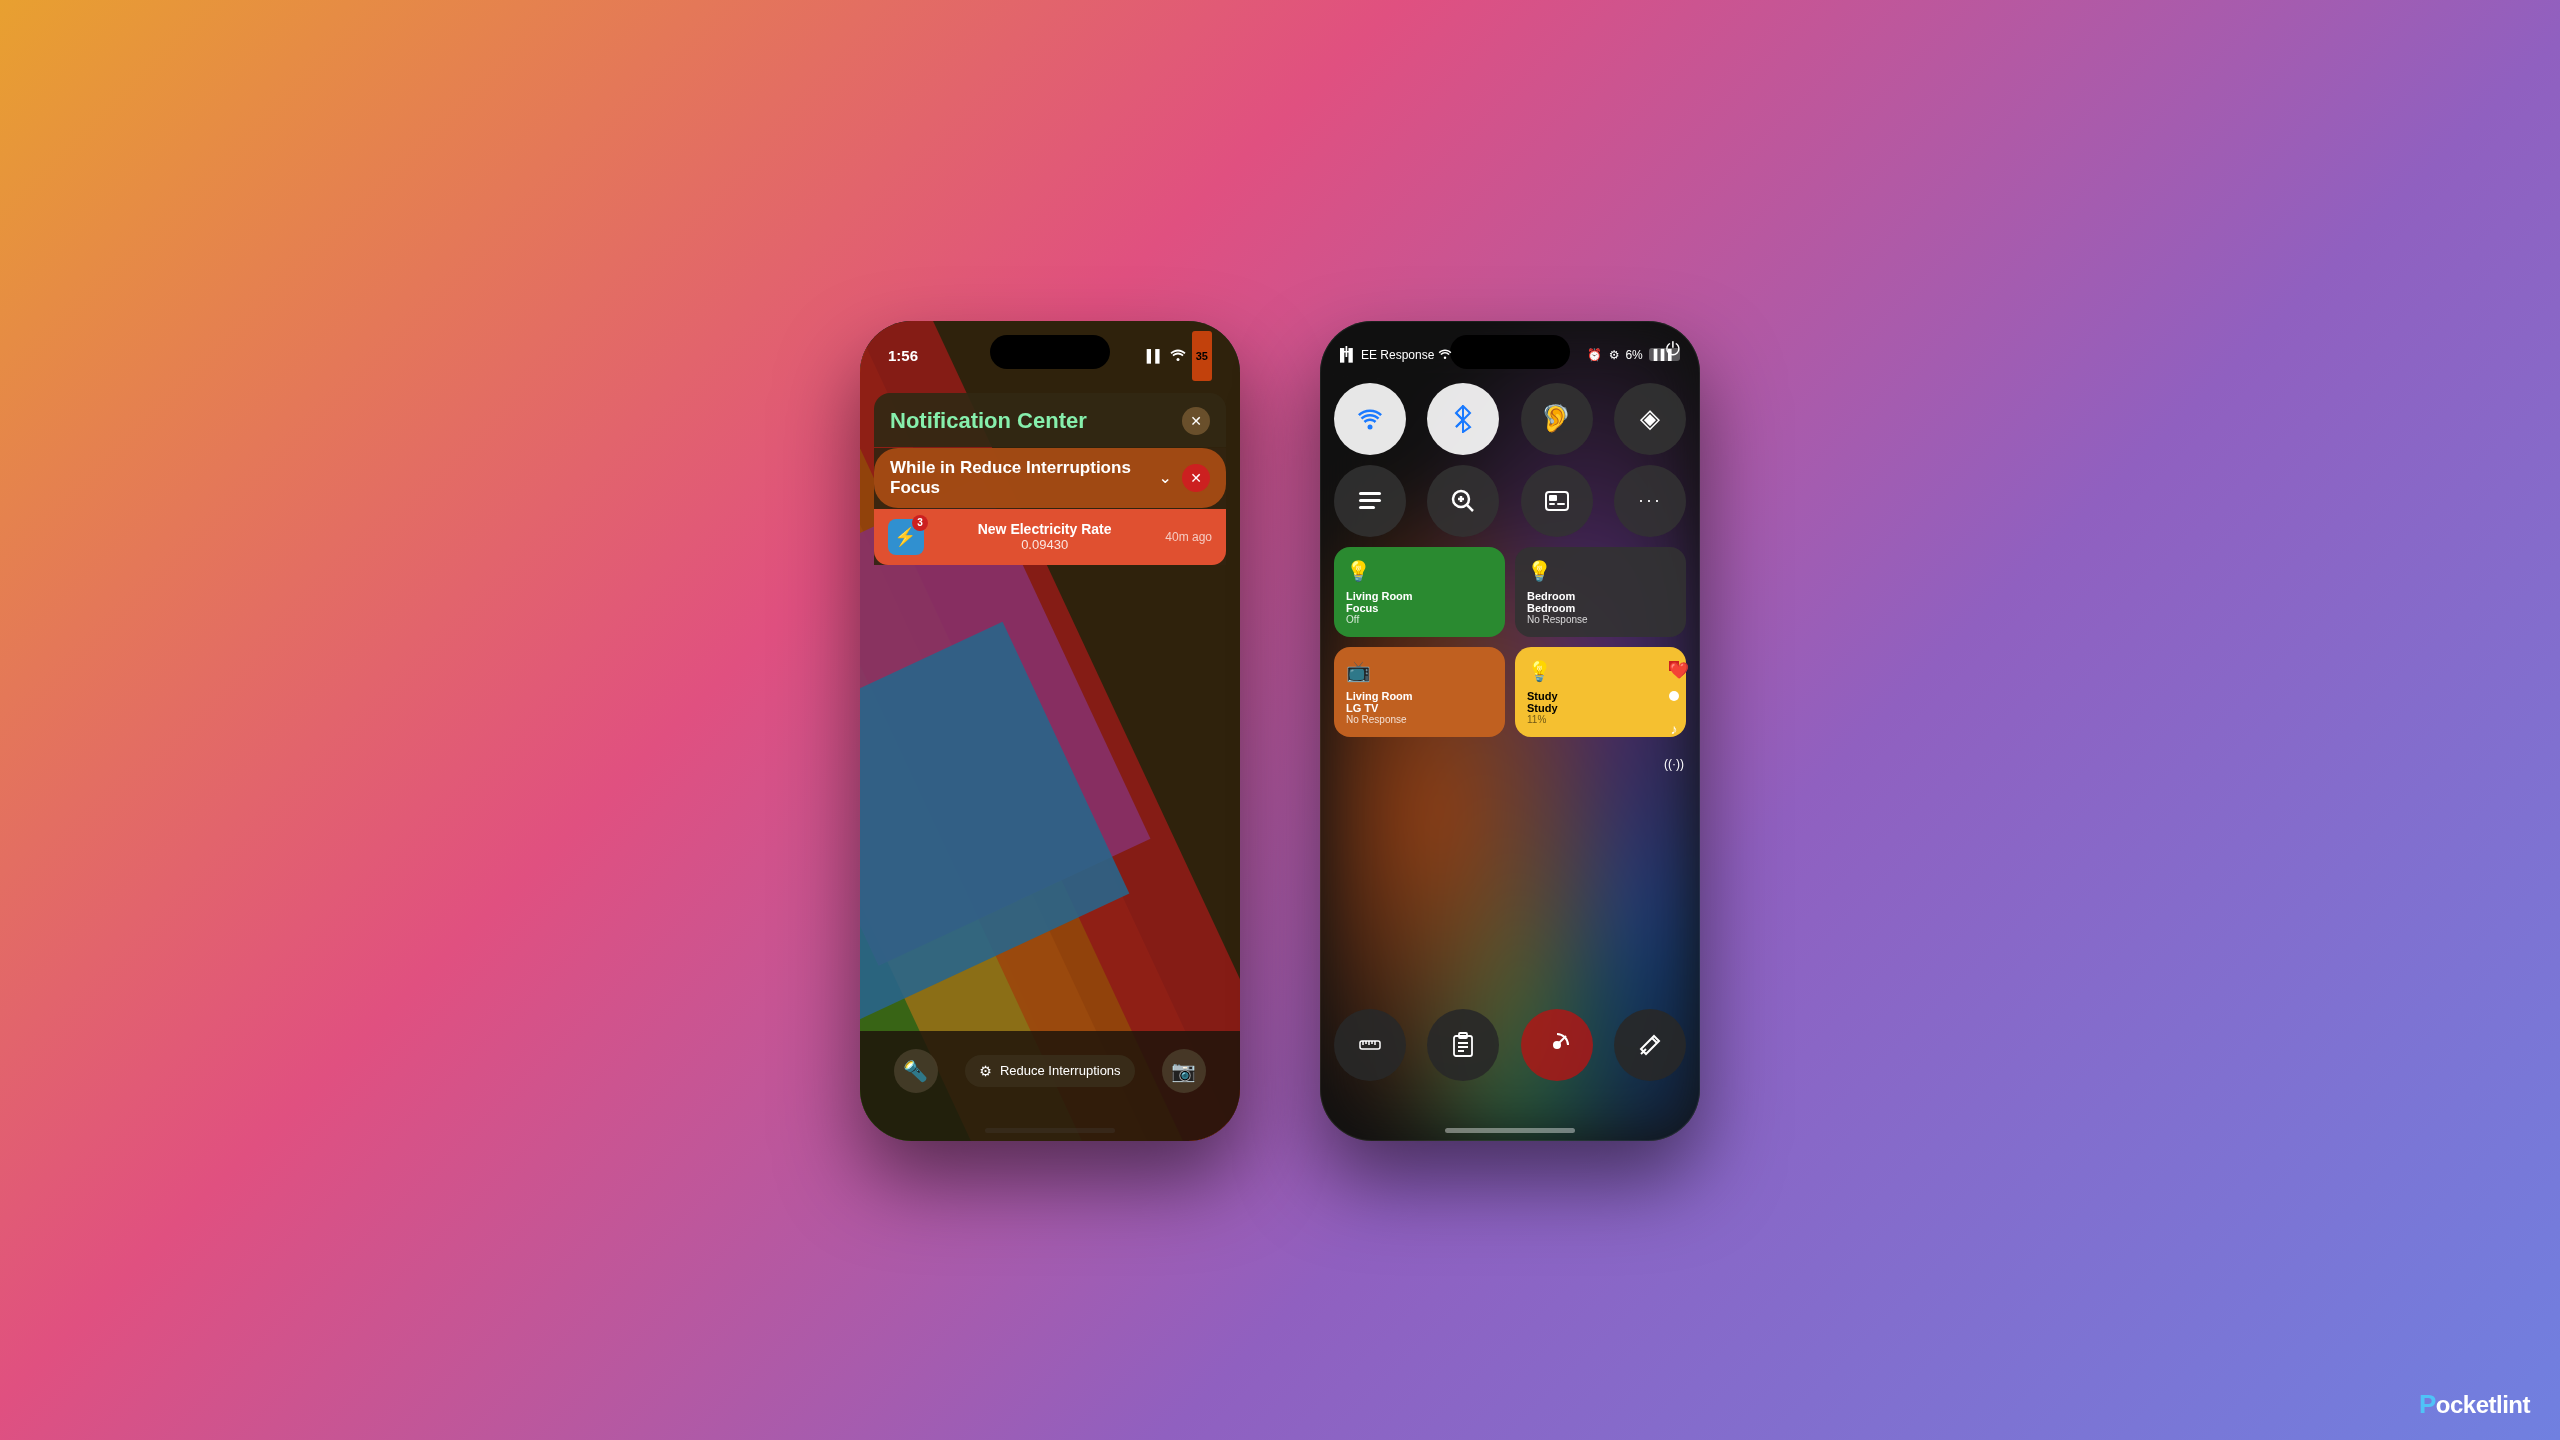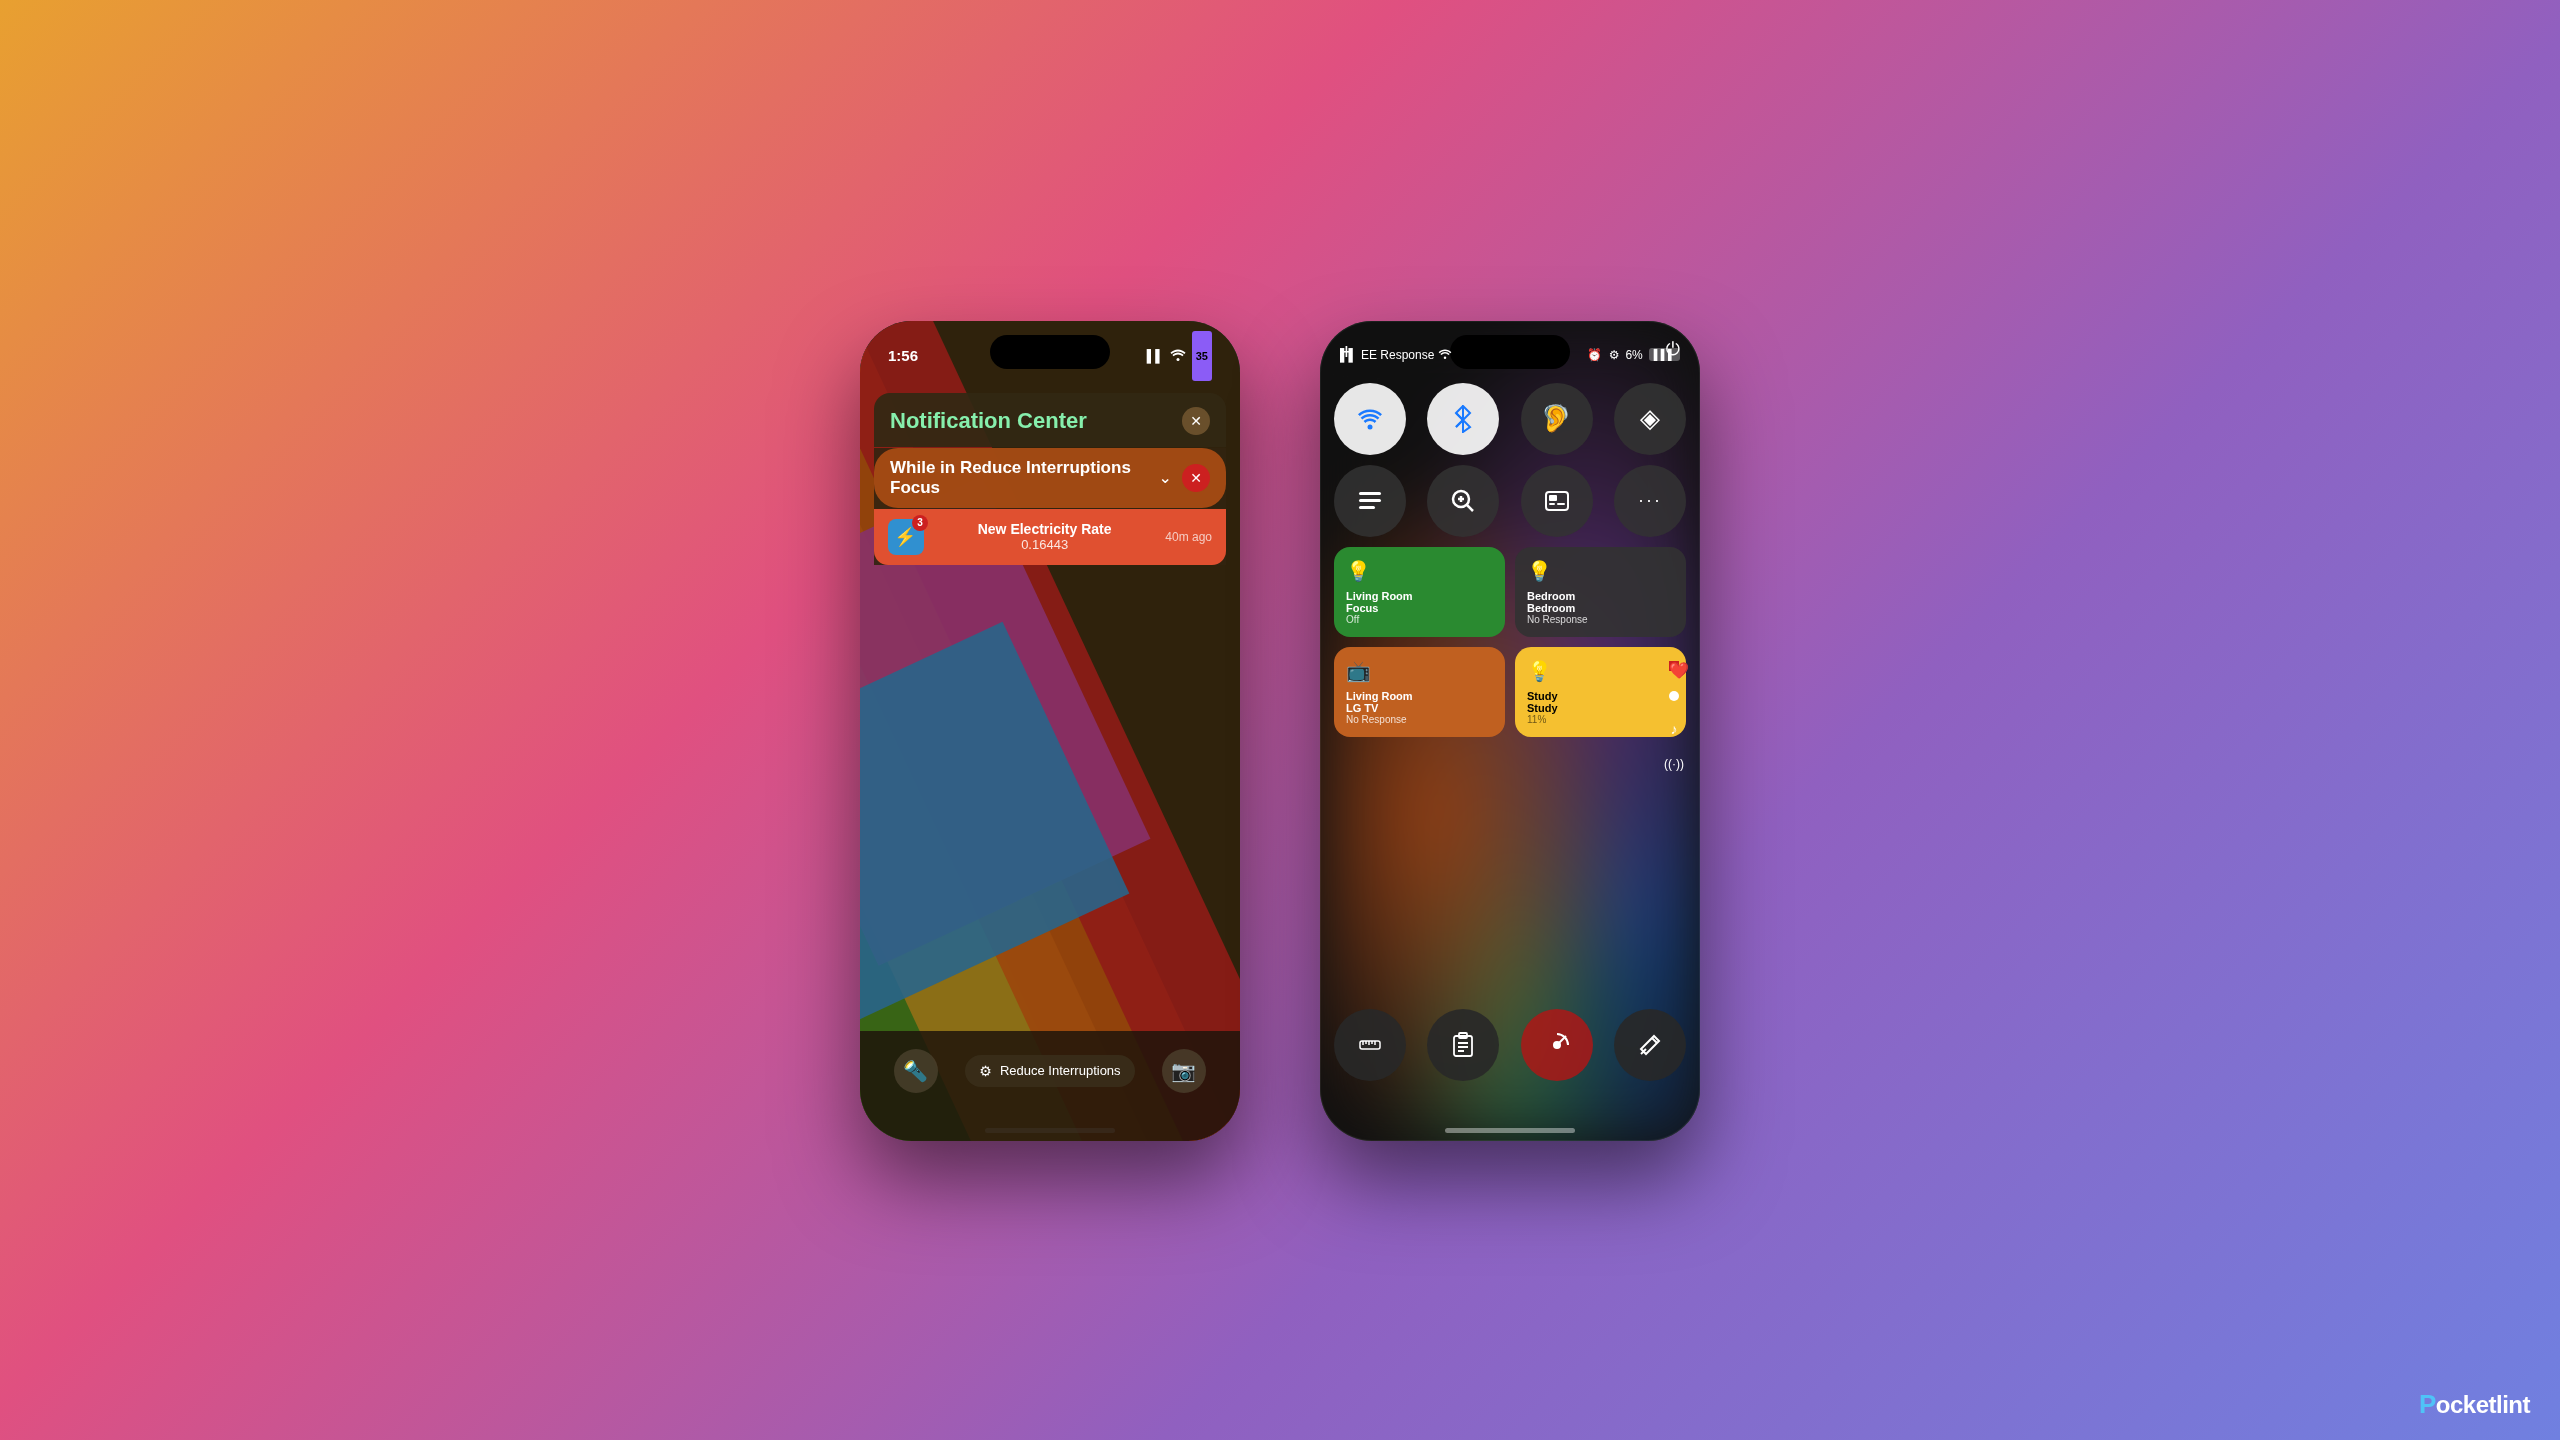--- a/index.html
+++ b/index.html
@@ -355,7 +355,7 @@
             <circle cx="8" cy="10.5" r="1.5"></circle>
           </svg>
         </span>
-        <span style="background:#8b5cf6;color:#000;border-radius:3px;padding:19px 4px;font-size:11px;font-weight:700;">35</span>
+        <span style="background:#c2410c;color:#000;border-radius:3px;padding:19px 4px;font-size:11px;font-weight:700;">35</span>
       </div>
     </div>
 

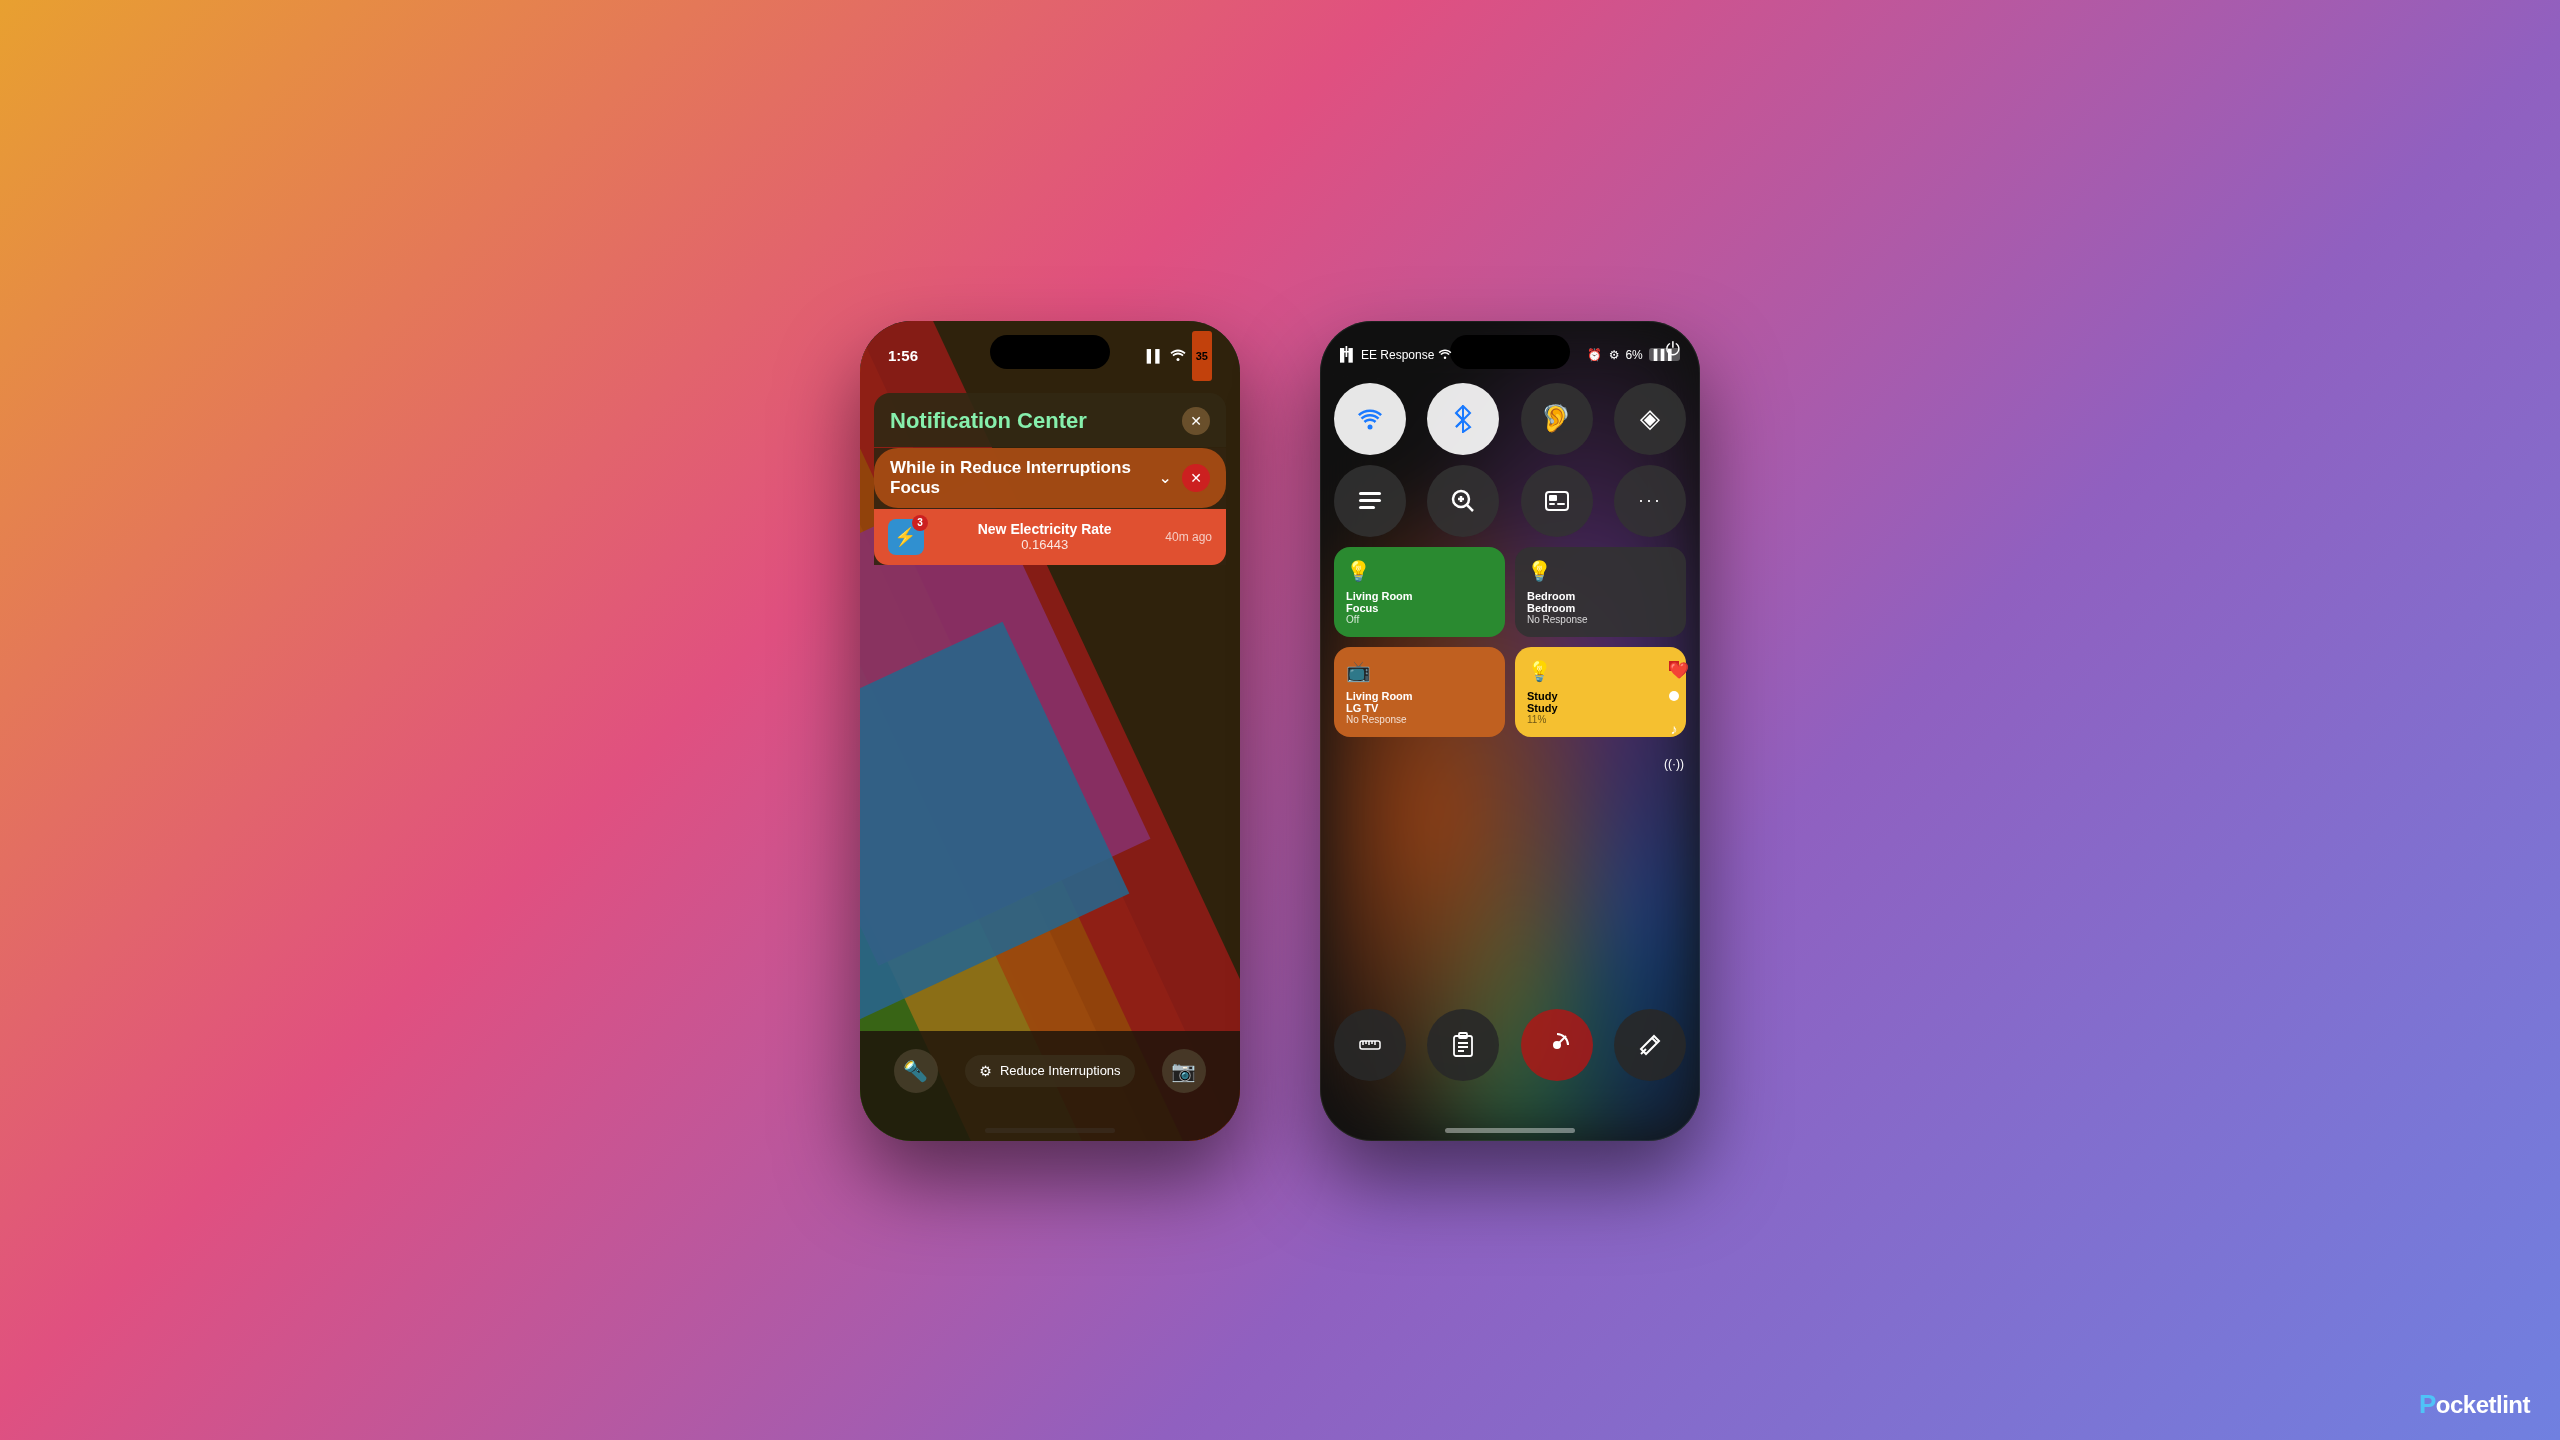--- a/index.html
+++ b/index.html
@@ -388,7 +388,7 @@
           </div>
           <div class="nc-notif-content">
             <div class="nc-notif-title">New Electricity Rate</div>
-            <div class="nc-notif-body">0.16443</div>
+            <div class="nc-notif-body">0.09430</div>
           </div>
           <div class="nc-notif-time">40m ago</div>
         </div>

